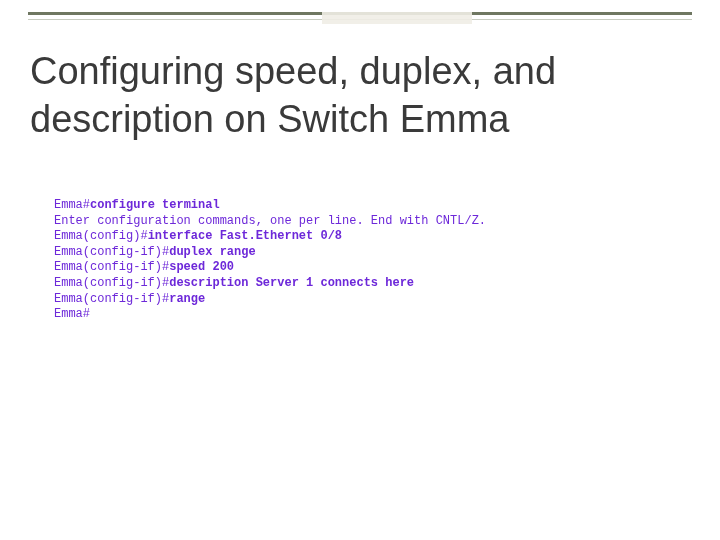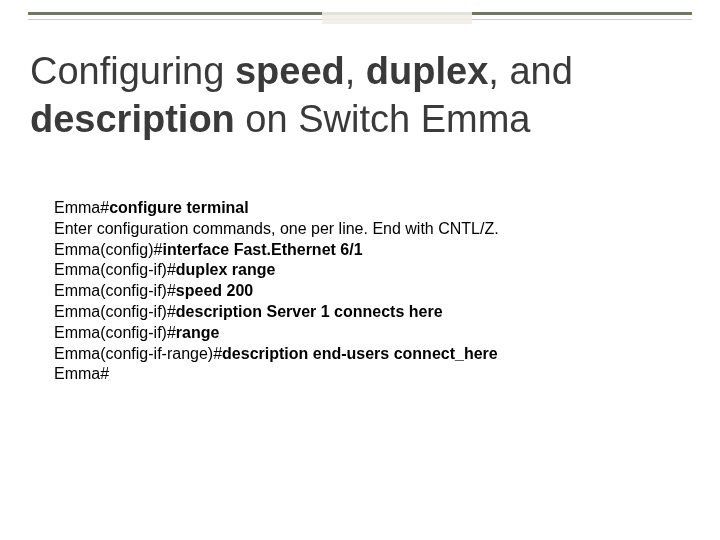--- a/index.html
+++ b/index.html
@@ -52,7 +52,7 @@
     line-height: 1.25;
     color: #3a3a3a;
   }
-  .title .b { font-weight: 700; }
+  .title .b { font-weight: 400; }
   .body {
     position: absolute;
     left: 54px;

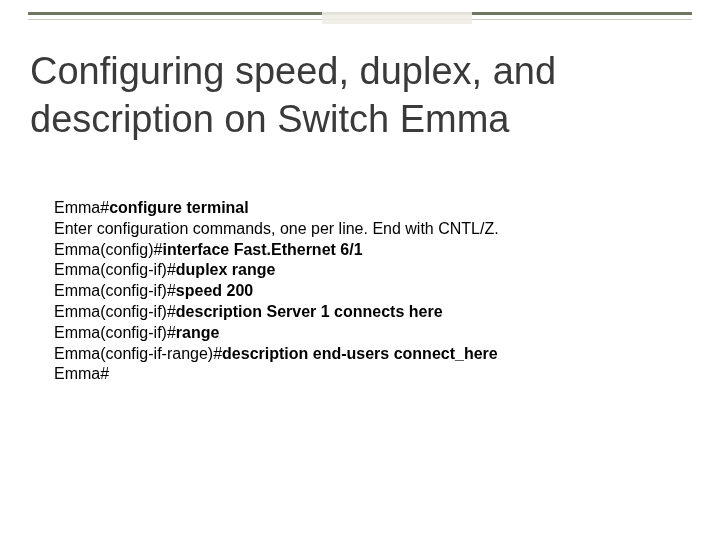--- a/index.html
+++ b/index.html
@@ -58,10 +58,10 @@
     left: 54px;
     right: 30px;
     top: 198px;
-    font-family: Liberation Sans, sans-serif;
-    font-size: 16px;
+    font-family: Liberation Mono, monospace;
+    font-size: 12px;
     line-height: 1.3;
-    color: #000000;
+    color: #6d28d9;
   }
   .body .ln { white-space: nowrap; }
   .body .b { font-weight: 700; }

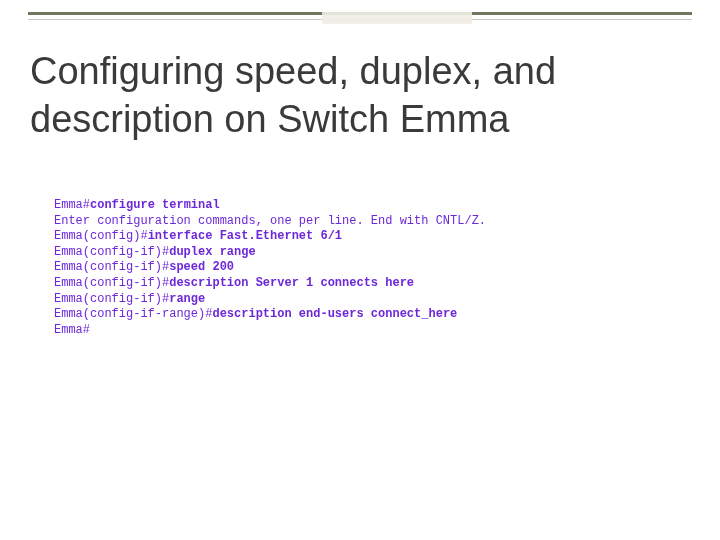--- a/index.html
+++ b/index.html
@@ -84,7 +84,7 @@
   <div class="body">
     <div class="ln"><span>Emma#</span><span class="b">configure terminal</span></div>
     <div class="ln"><span>Enter configuration commands, one per line.  End with CNTL/Z.</span></div>
-    <div class="ln"><span>Emma(config)#</span><span class="b">interface Fast.Ethernet 6/1</span></div>
+    <div class="ln"><span>Emma(config)#</span><span class="b">interface Fast.Ethernet 0/8</span></div>
     <div class="ln"><span>Emma(config-if)#</span><span class="b">duplex range</span></div>
     <div class="ln"><span>Emma(config-if)#</span><span class="b">speed 200</span></div>
     <div class="ln"><span>Emma(config-if)#</span><span class="b">description Server 1 connects here</span></div>

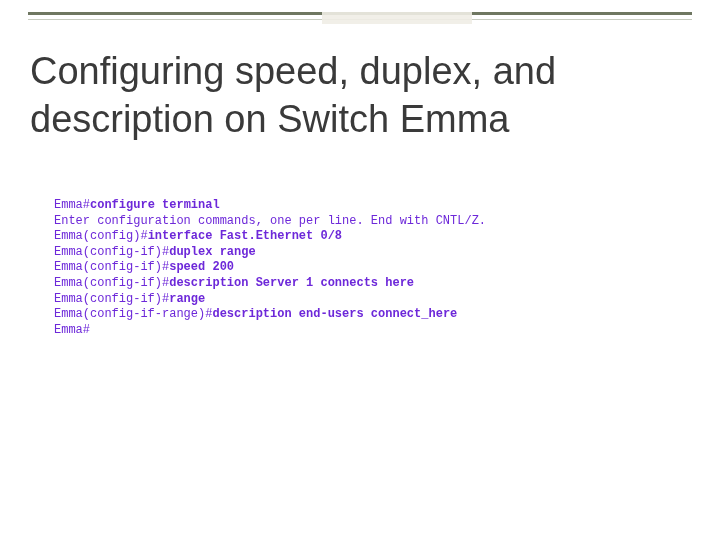--- a/index.html
+++ b/index.html
@@ -89,7 +89,6 @@
     <div class="ln"><span>Emma(config-if)#</span><span class="b">speed 200</span></div>
     <div class="ln"><span>Emma(config-if)#</span><span class="b">description Server 1 connects here</span></div>
     <div class="ln"><span>Emma(config-if)#</span><span class="b">range</span></div>
-    <div class="ln"><span>Emma(config-if-range)#</span><span class="b">description end-users connect_here</span></div>
     <div class="ln"><span>Emma#</span></div>
   </div>
 

